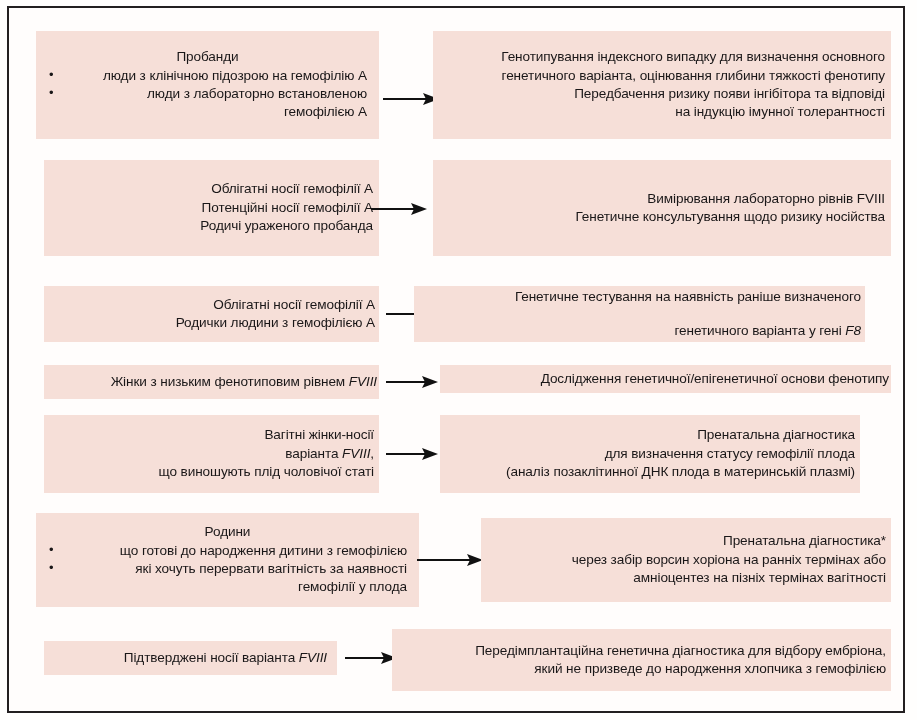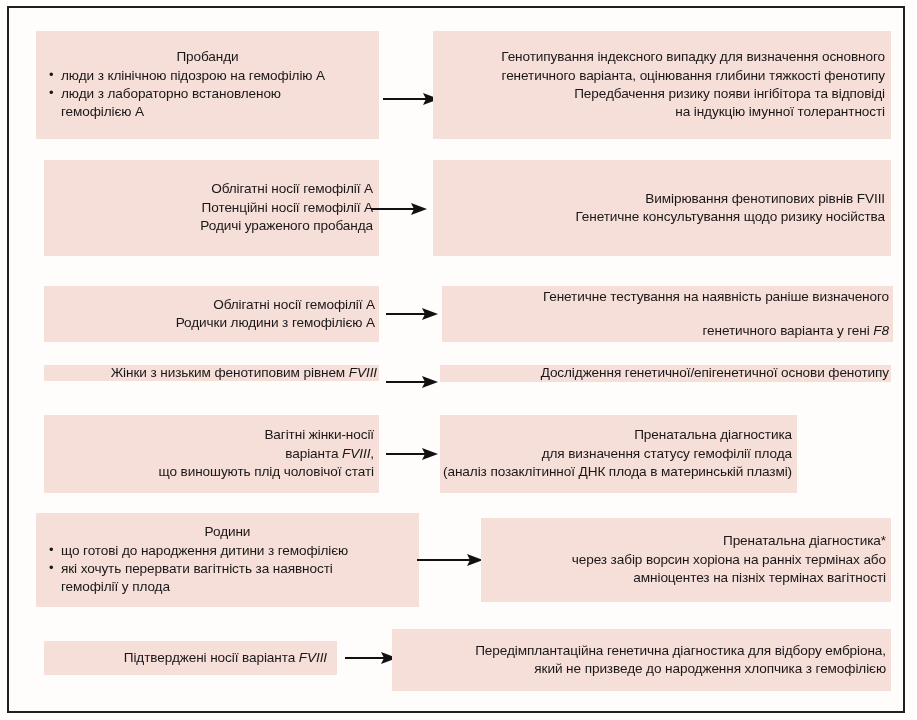--- a/index.html
+++ b/index.html
@@ -81,6 +81,7 @@
     display: block;
     padding-left: 0px;
     white-space: nowrap;
+    text-align: right;
   }
   .it { font-style: italic; }
   .arrow {

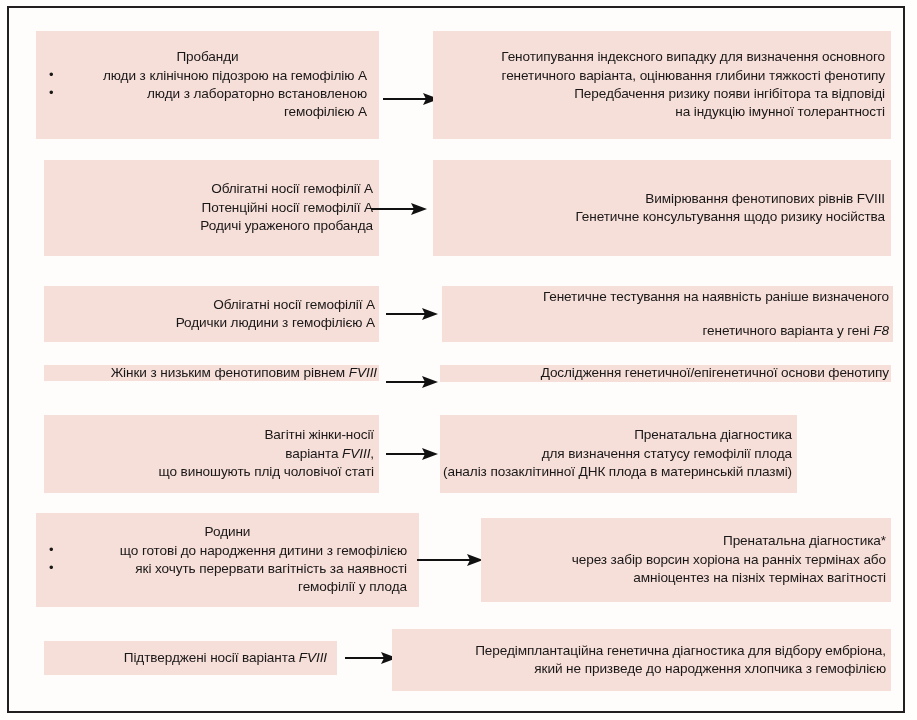--- a/index.html
+++ b/index.html
@@ -137,7 +137,7 @@
         </svg>
       </span>
       <div class="box center" style="left:424px; top:152px; width:458px; height:96px; padding:6px;">
-        <span class="ln">Вимірювання фенотипових рівнів FVIII</span>
+        <span class="ln">Вимірювання лабораторно рівнів FVIII</span>
         <span class="ln">Генетичне консультування щодо ризику носійства</span>
       </div>
     </div>

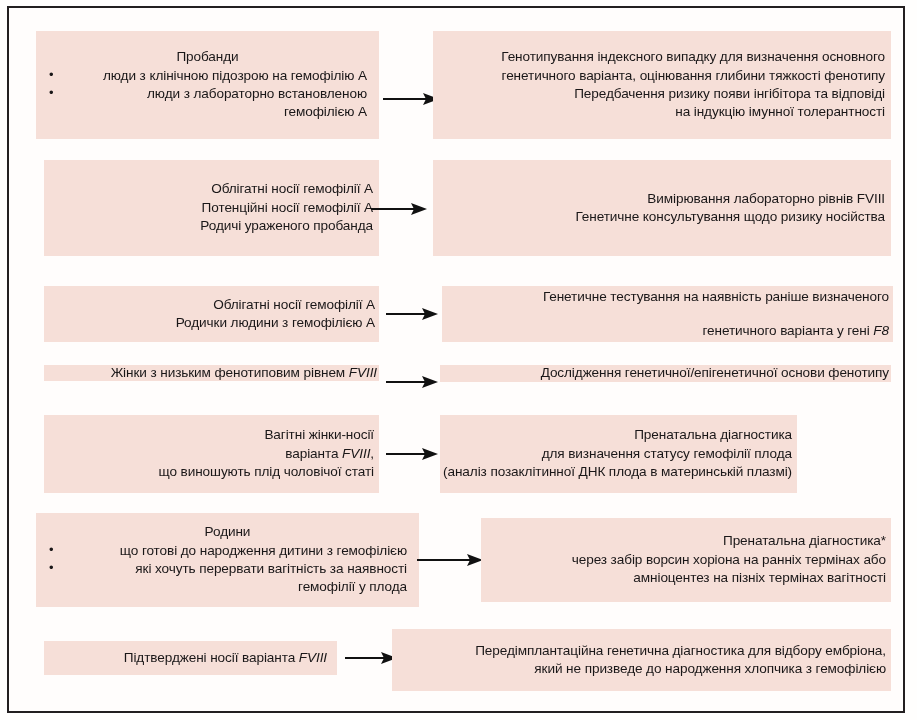--- a/index.html
+++ b/index.html
@@ -153,7 +153,7 @@
           <polygon points="52,7 36,1 39,7 36,13" fill="#111"></polygon>
         </svg>
       </span>
-      <div class="box center" style="left:433px; top:278px; width:451px; height:56px; padding:4px;gap:16px;">
+      <div class="box center" style="left:405px; top:278px; width:451px; height:56px; padding:4px;gap:16px;">
         <span class="ln">Генетичне тестування на наявність раніше визначеного</span>
         <span class="ln">генетичного варіанта у гені <span class="it">F8</span></span>
       </div>

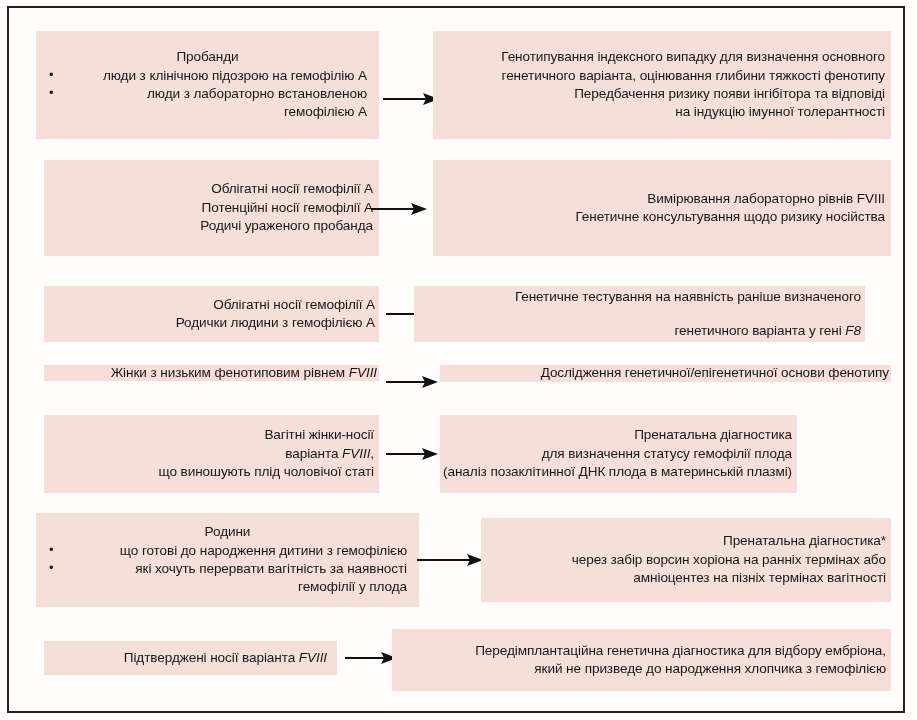--- a/index.html
+++ b/index.html
@@ -160,7 +160,7 @@
     </div>
 
     <div class="row">
-      <div class="box center" style="left:35px; top:357px; width:335px; height:16px; padding:2px;">
+      <div class="box center" style="left:35px; top:357px; width:335px; height:34px; padding:2px;">
         <span class="ln">Жінки з низьким фенотиповим рівнем <span class="it">FVIII</span></span>
       </div>
       <span class="arrow" style="left:377px; top:367px; width:52px;">

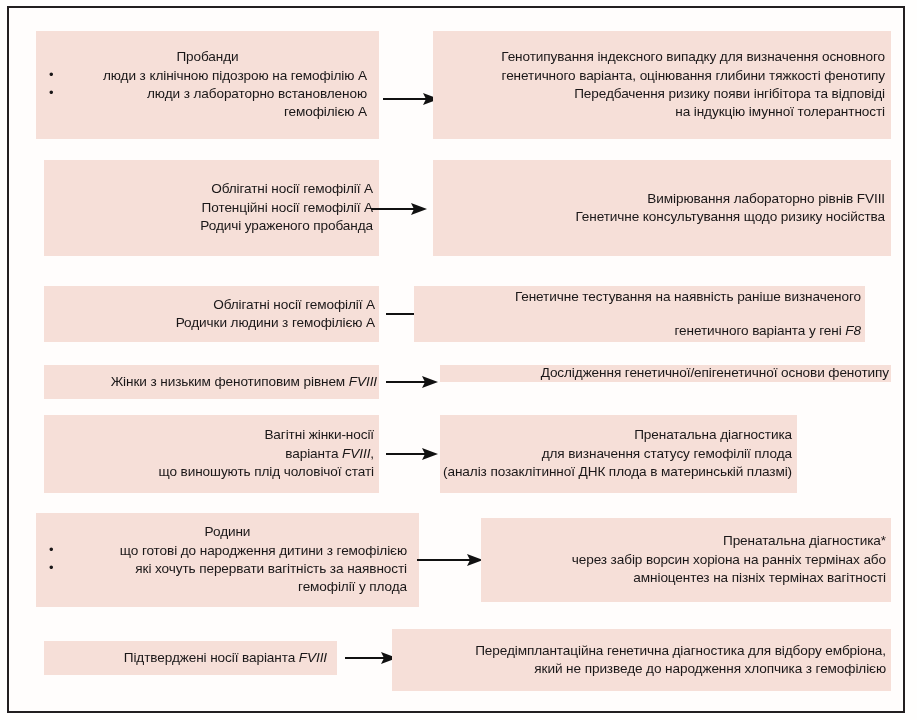--- a/index.html
+++ b/index.html
@@ -169,7 +169,7 @@
           <polygon points="52,7 36,1 39,7 36,13" fill="#111"></polygon>
         </svg>
       </span>
-      <div class="box center" style="left:431px; top:357px; width:451px; height:17px; padding:2px;">
+      <div class="box center" style="left:431px; top:357px; width:451px; height:28px; padding:2px;">
         <span class="ln">Дослідження генетичної/епігенетичної основи фенотипу</span>
       </div>
     </div>

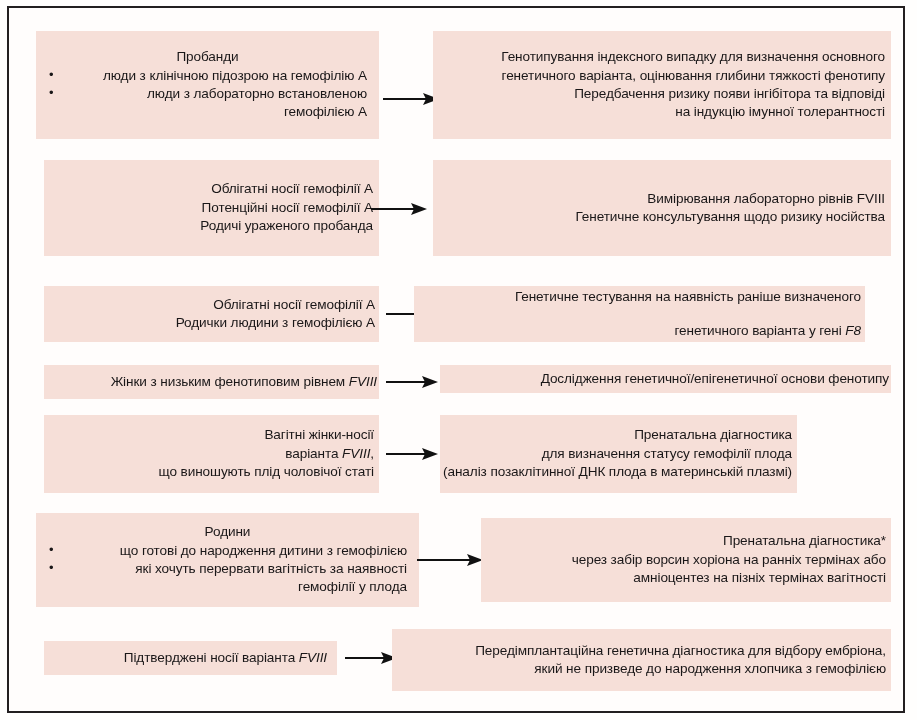--- a/index.html
+++ b/index.html
@@ -186,7 +186,7 @@
           <polygon points="52,7 36,1 39,7 36,13" fill="#111"></polygon>
         </svg>
       </span>
-      <div class="box center" style="left:431px; top:407px; width:357px; height:78px; padding:5px;">
+      <div class="box center" style="left:431px; top:407px; width:420px; height:78px; padding:5px;">
         <span class="ln">Пренатальна діагностика</span>
         <span class="ln">для визначення статусу гемофілії плода</span>
         <span class="ln">(аналіз позаклітинної ДНК плода в материнській плазмі)</span>

